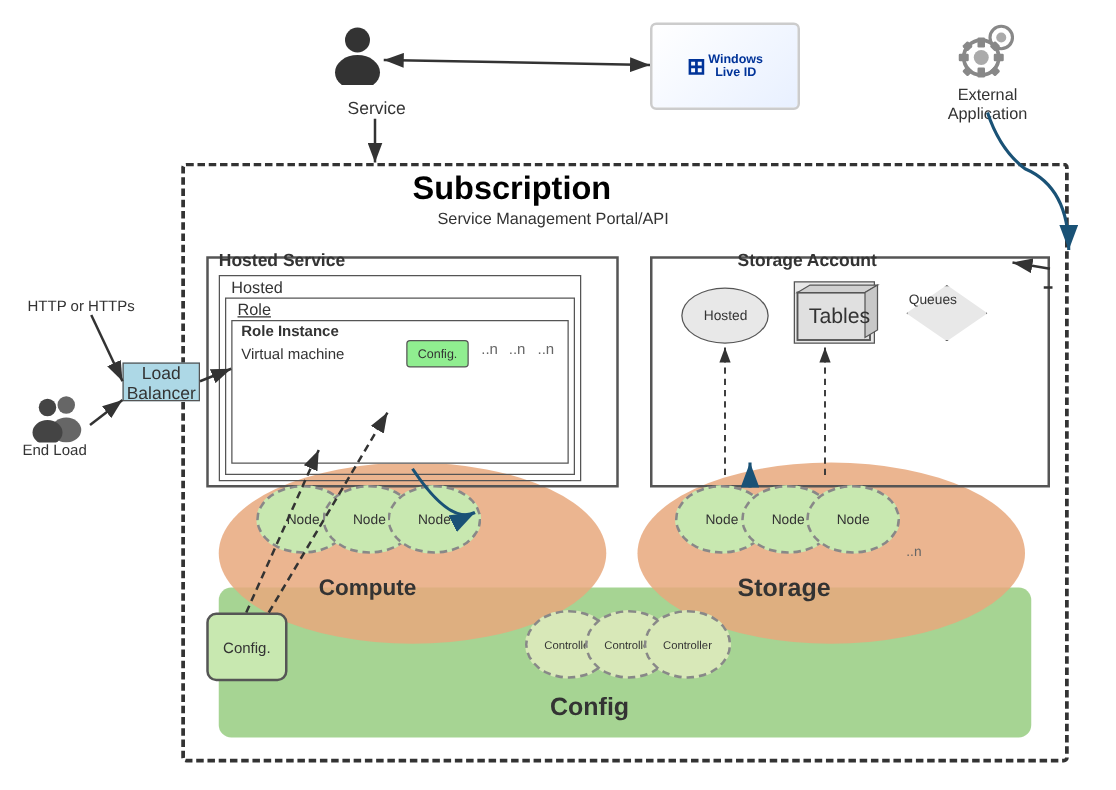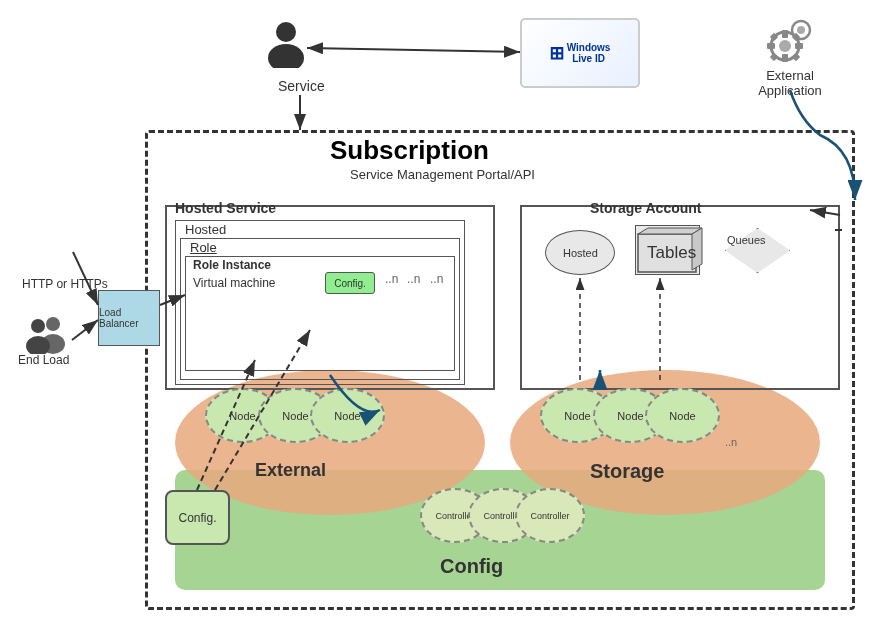--- a/index.html
+++ b/index.html
@@ -478,7 +478,6 @@
       left: 22px;
       font-size: 12px;
       color: #333;
-      margin-top: 39px;
     }
 
     

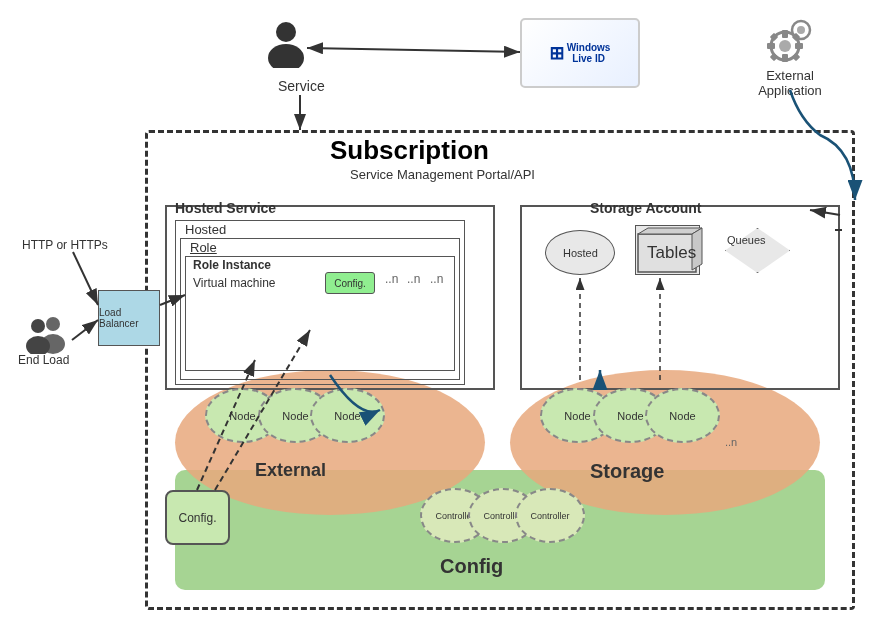--- a/index.html
+++ b/index.html
@@ -309,14 +309,15 @@
       top: 290px;
       left: 98px;
       width: 62px;
-      height: 56px;
+      height: 31px;
       background: #add8e6;
       border: 1.5px solid #555;
       display: flex;
       align-items: center;
       justify-content: center;
-      font-size: 10px;
-      color: #333;
+      font-size: 14px;
+      color: #333;
+      text-align: center;
     }
 
     

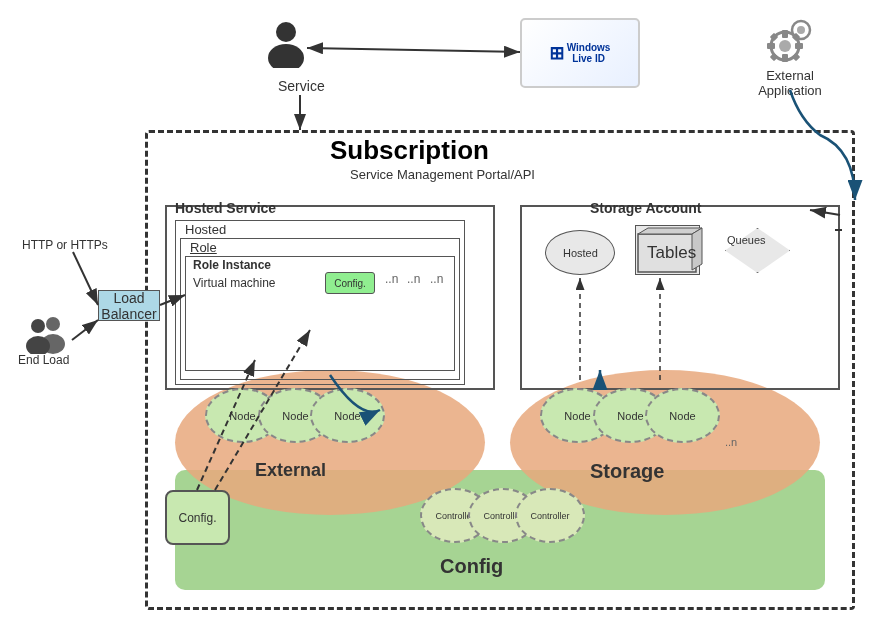--- a/index.html
+++ b/index.html
@@ -526,7 +526,7 @@
   <span class="fabric-label">Config</span>
 
   <div class="compute-area"></div>
-  <span class="compute-label">External</span>
+  <span class="compute-label">Compute</span>
 
   <div class="storage-area"></div>
   <span class="storage-label">Storage</span>

